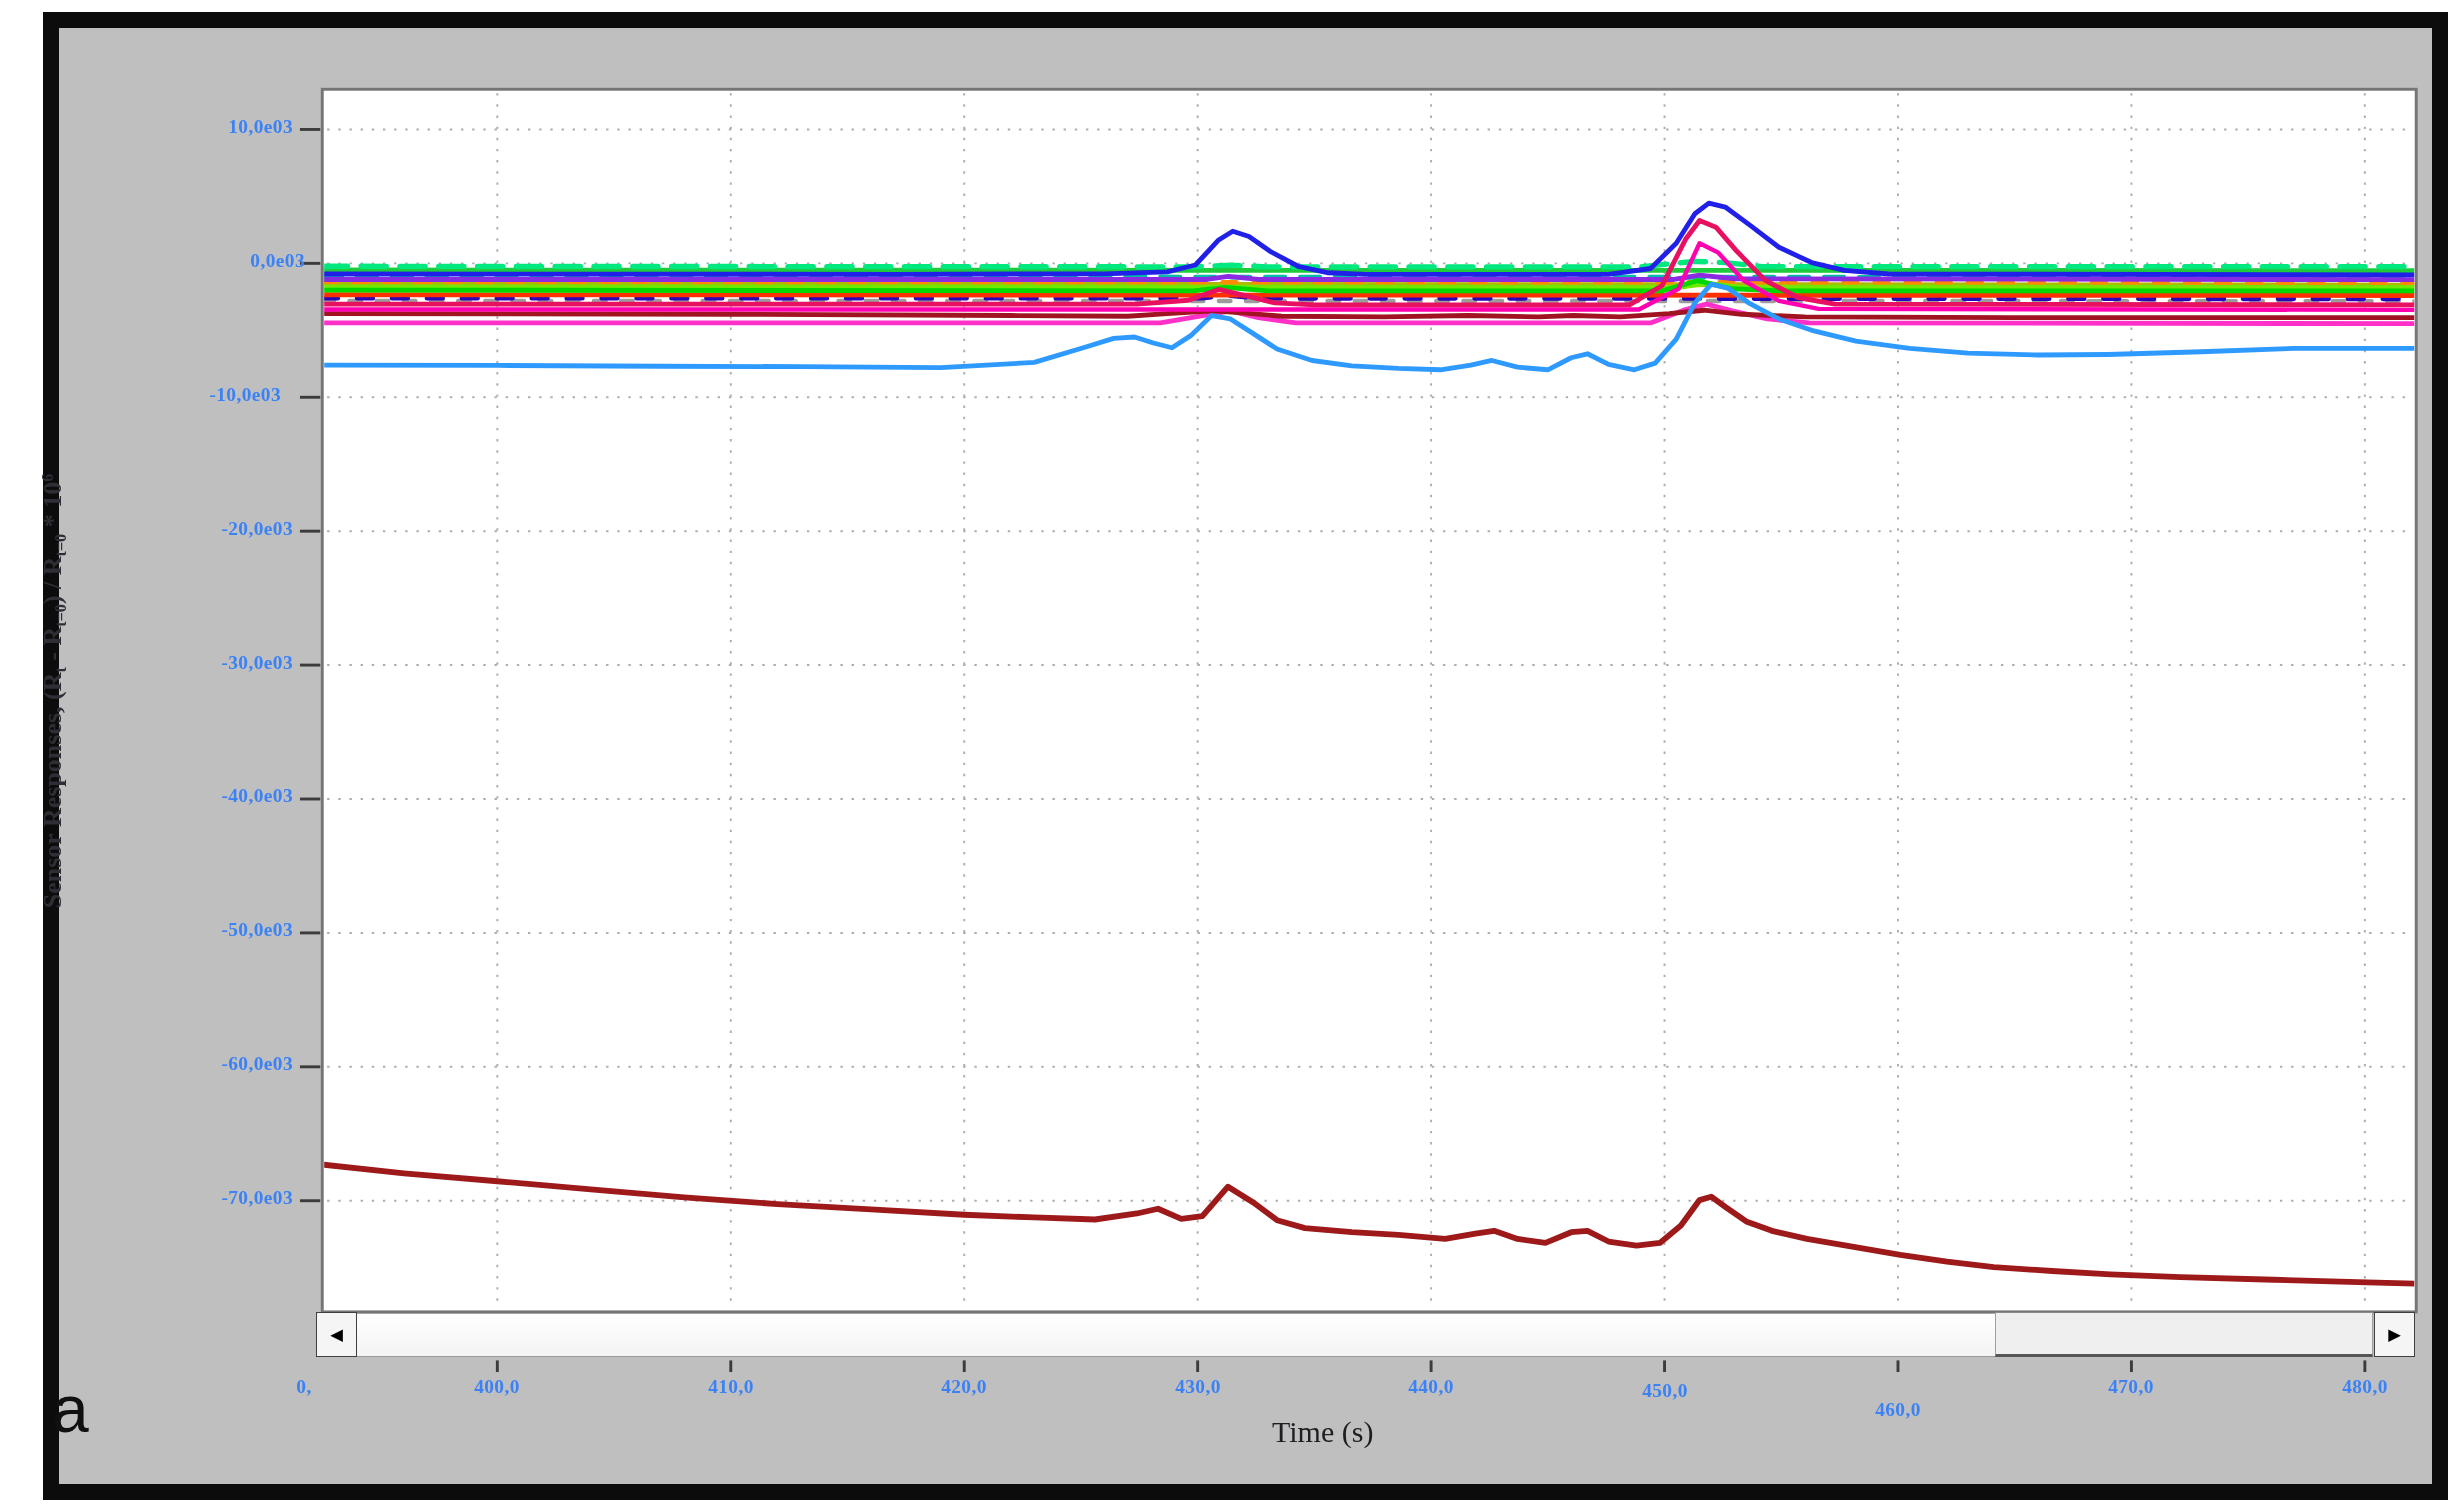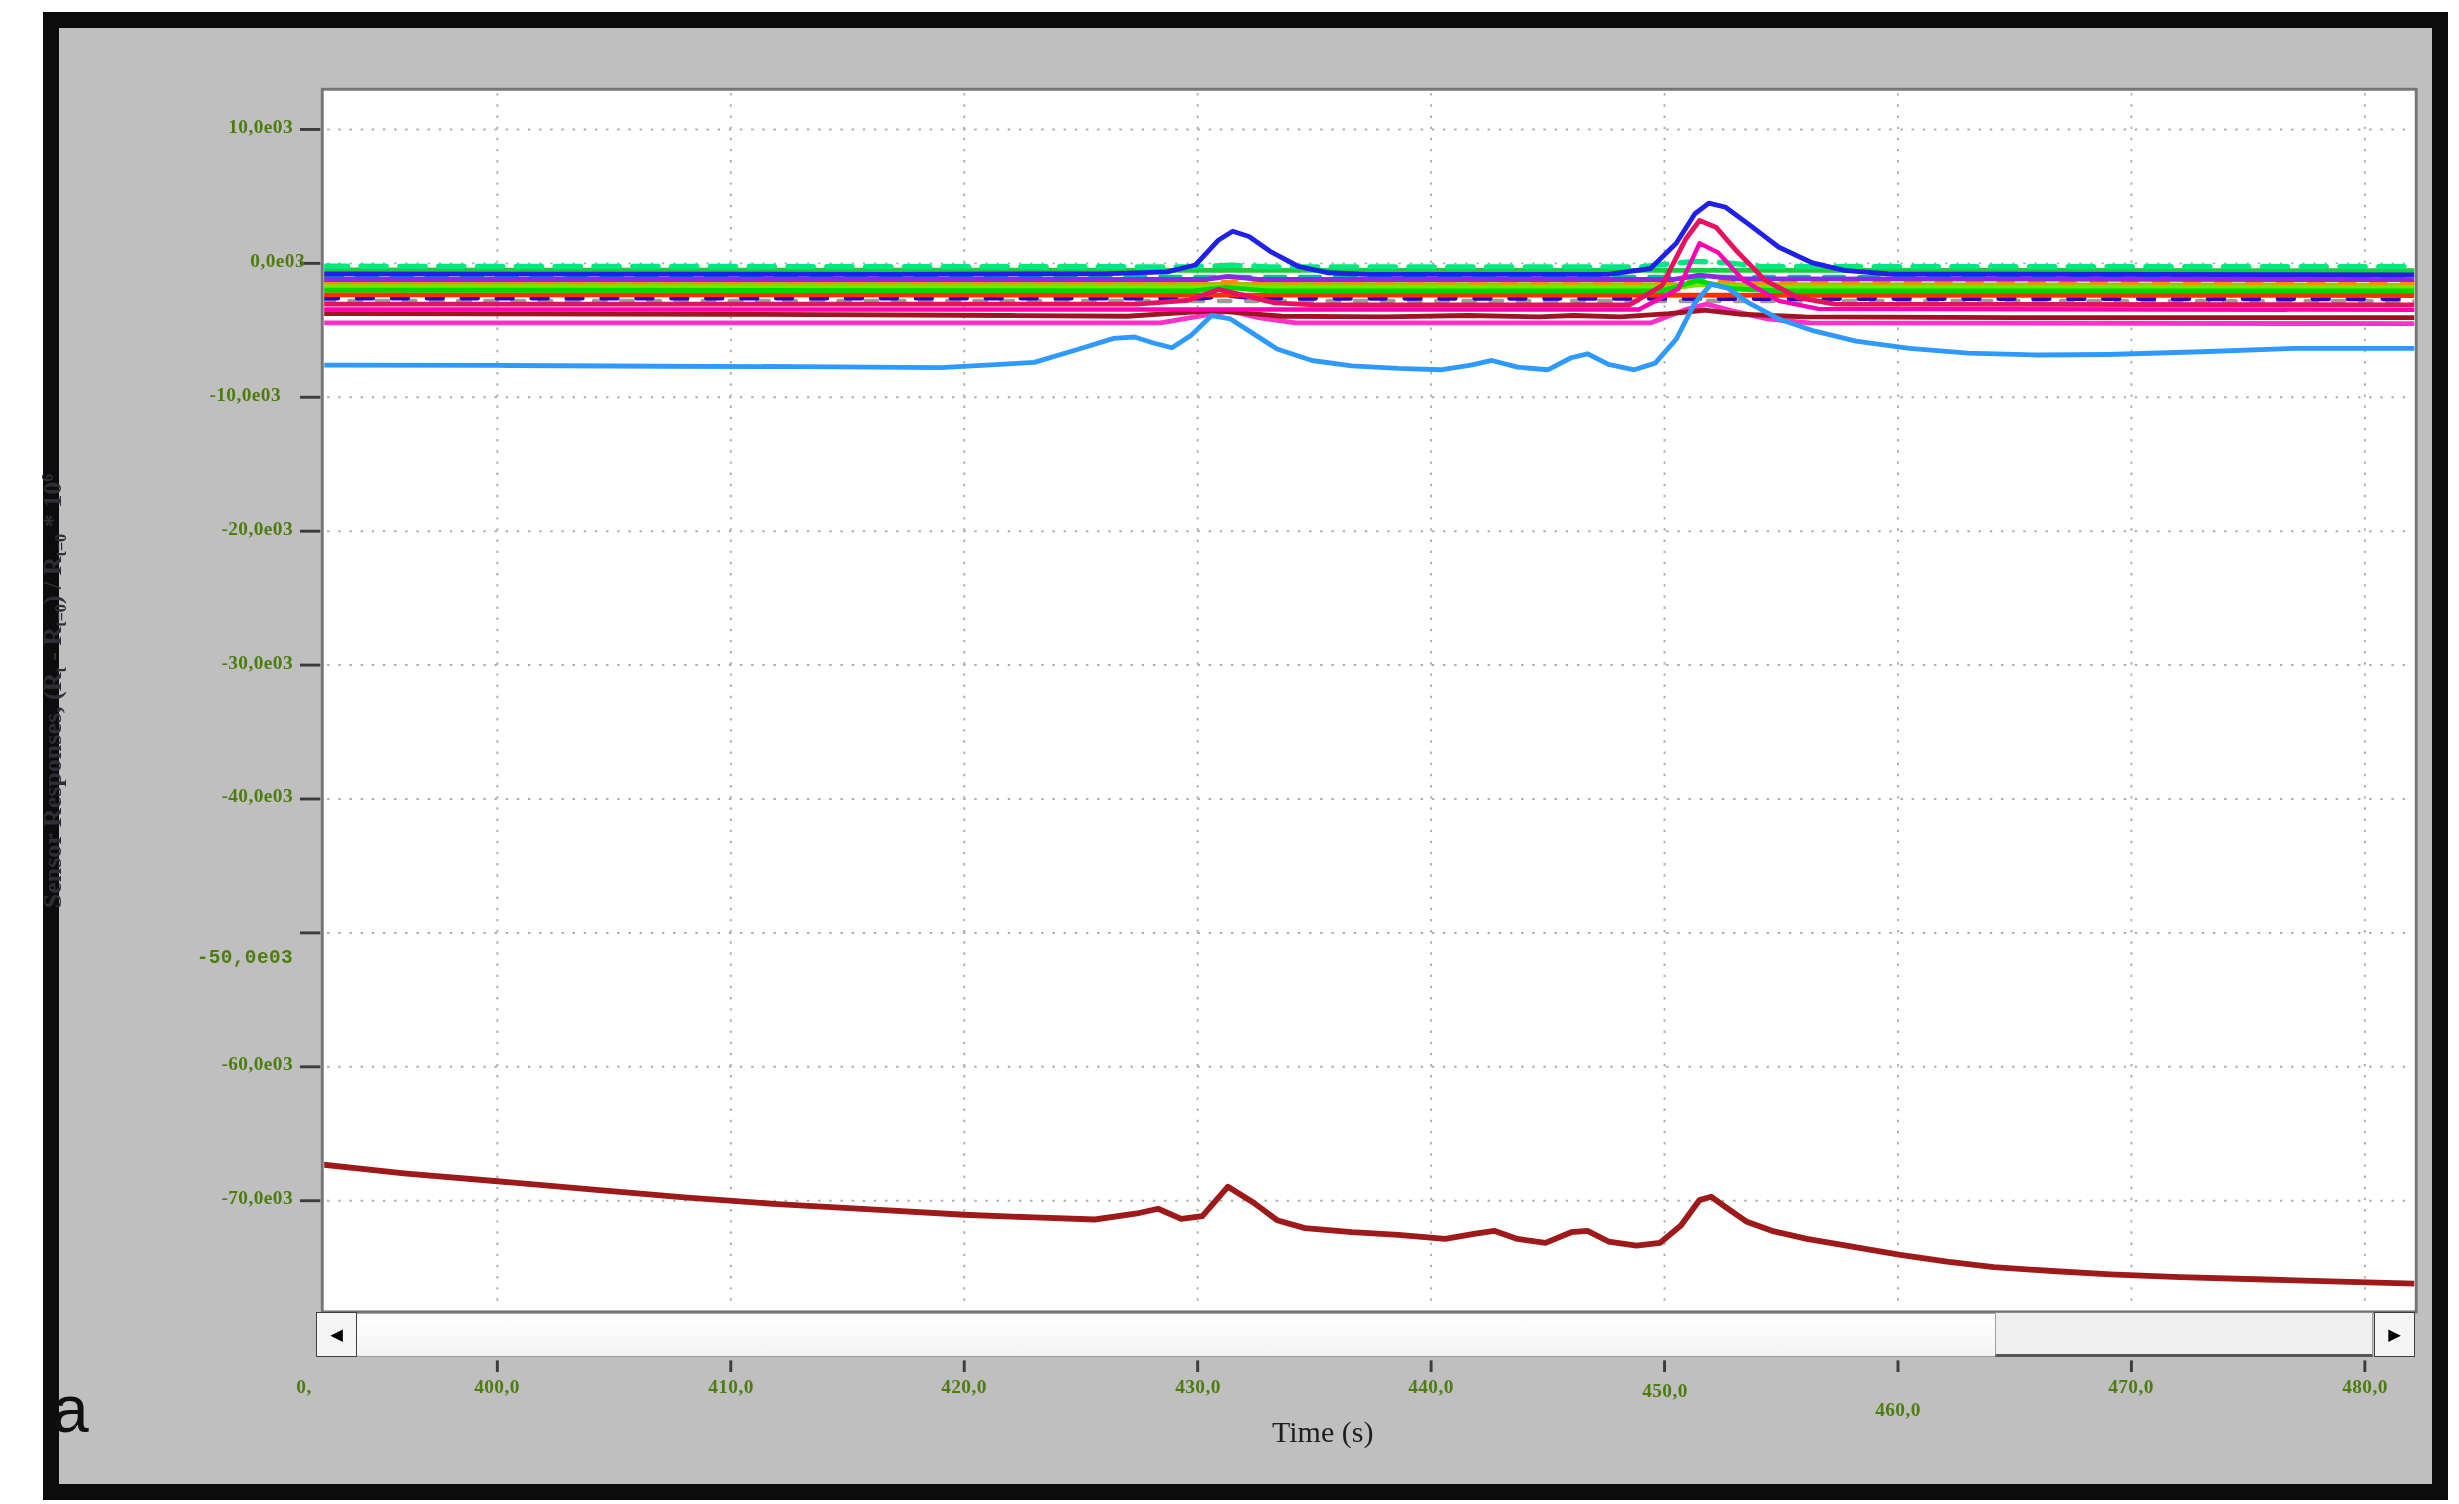--- a/index.html
+++ b/index.html
@@ -8,7 +8,7 @@
   .frame{position:absolute;left:43px;top:11.6px;width:2373px;height:1456px;
     background:#bfbfbf;border:16.5px solid #0c0c0c;}
   #chart-svg{position:absolute;left:0;top:0;}
-  .tick-label{position:absolute;color:#4d7c0f;font-size:19.4px;font-weight:600;
+  .tick-label{position:absolute;color:#3b82f6;font-size:19.4px;font-weight:600;
     letter-spacing:0.4px;font-family:"Liberation Serif", serif;}
   .y-tick{width:165px;text-align:right;}
   .x-tick{width:136px;text-align:center;}

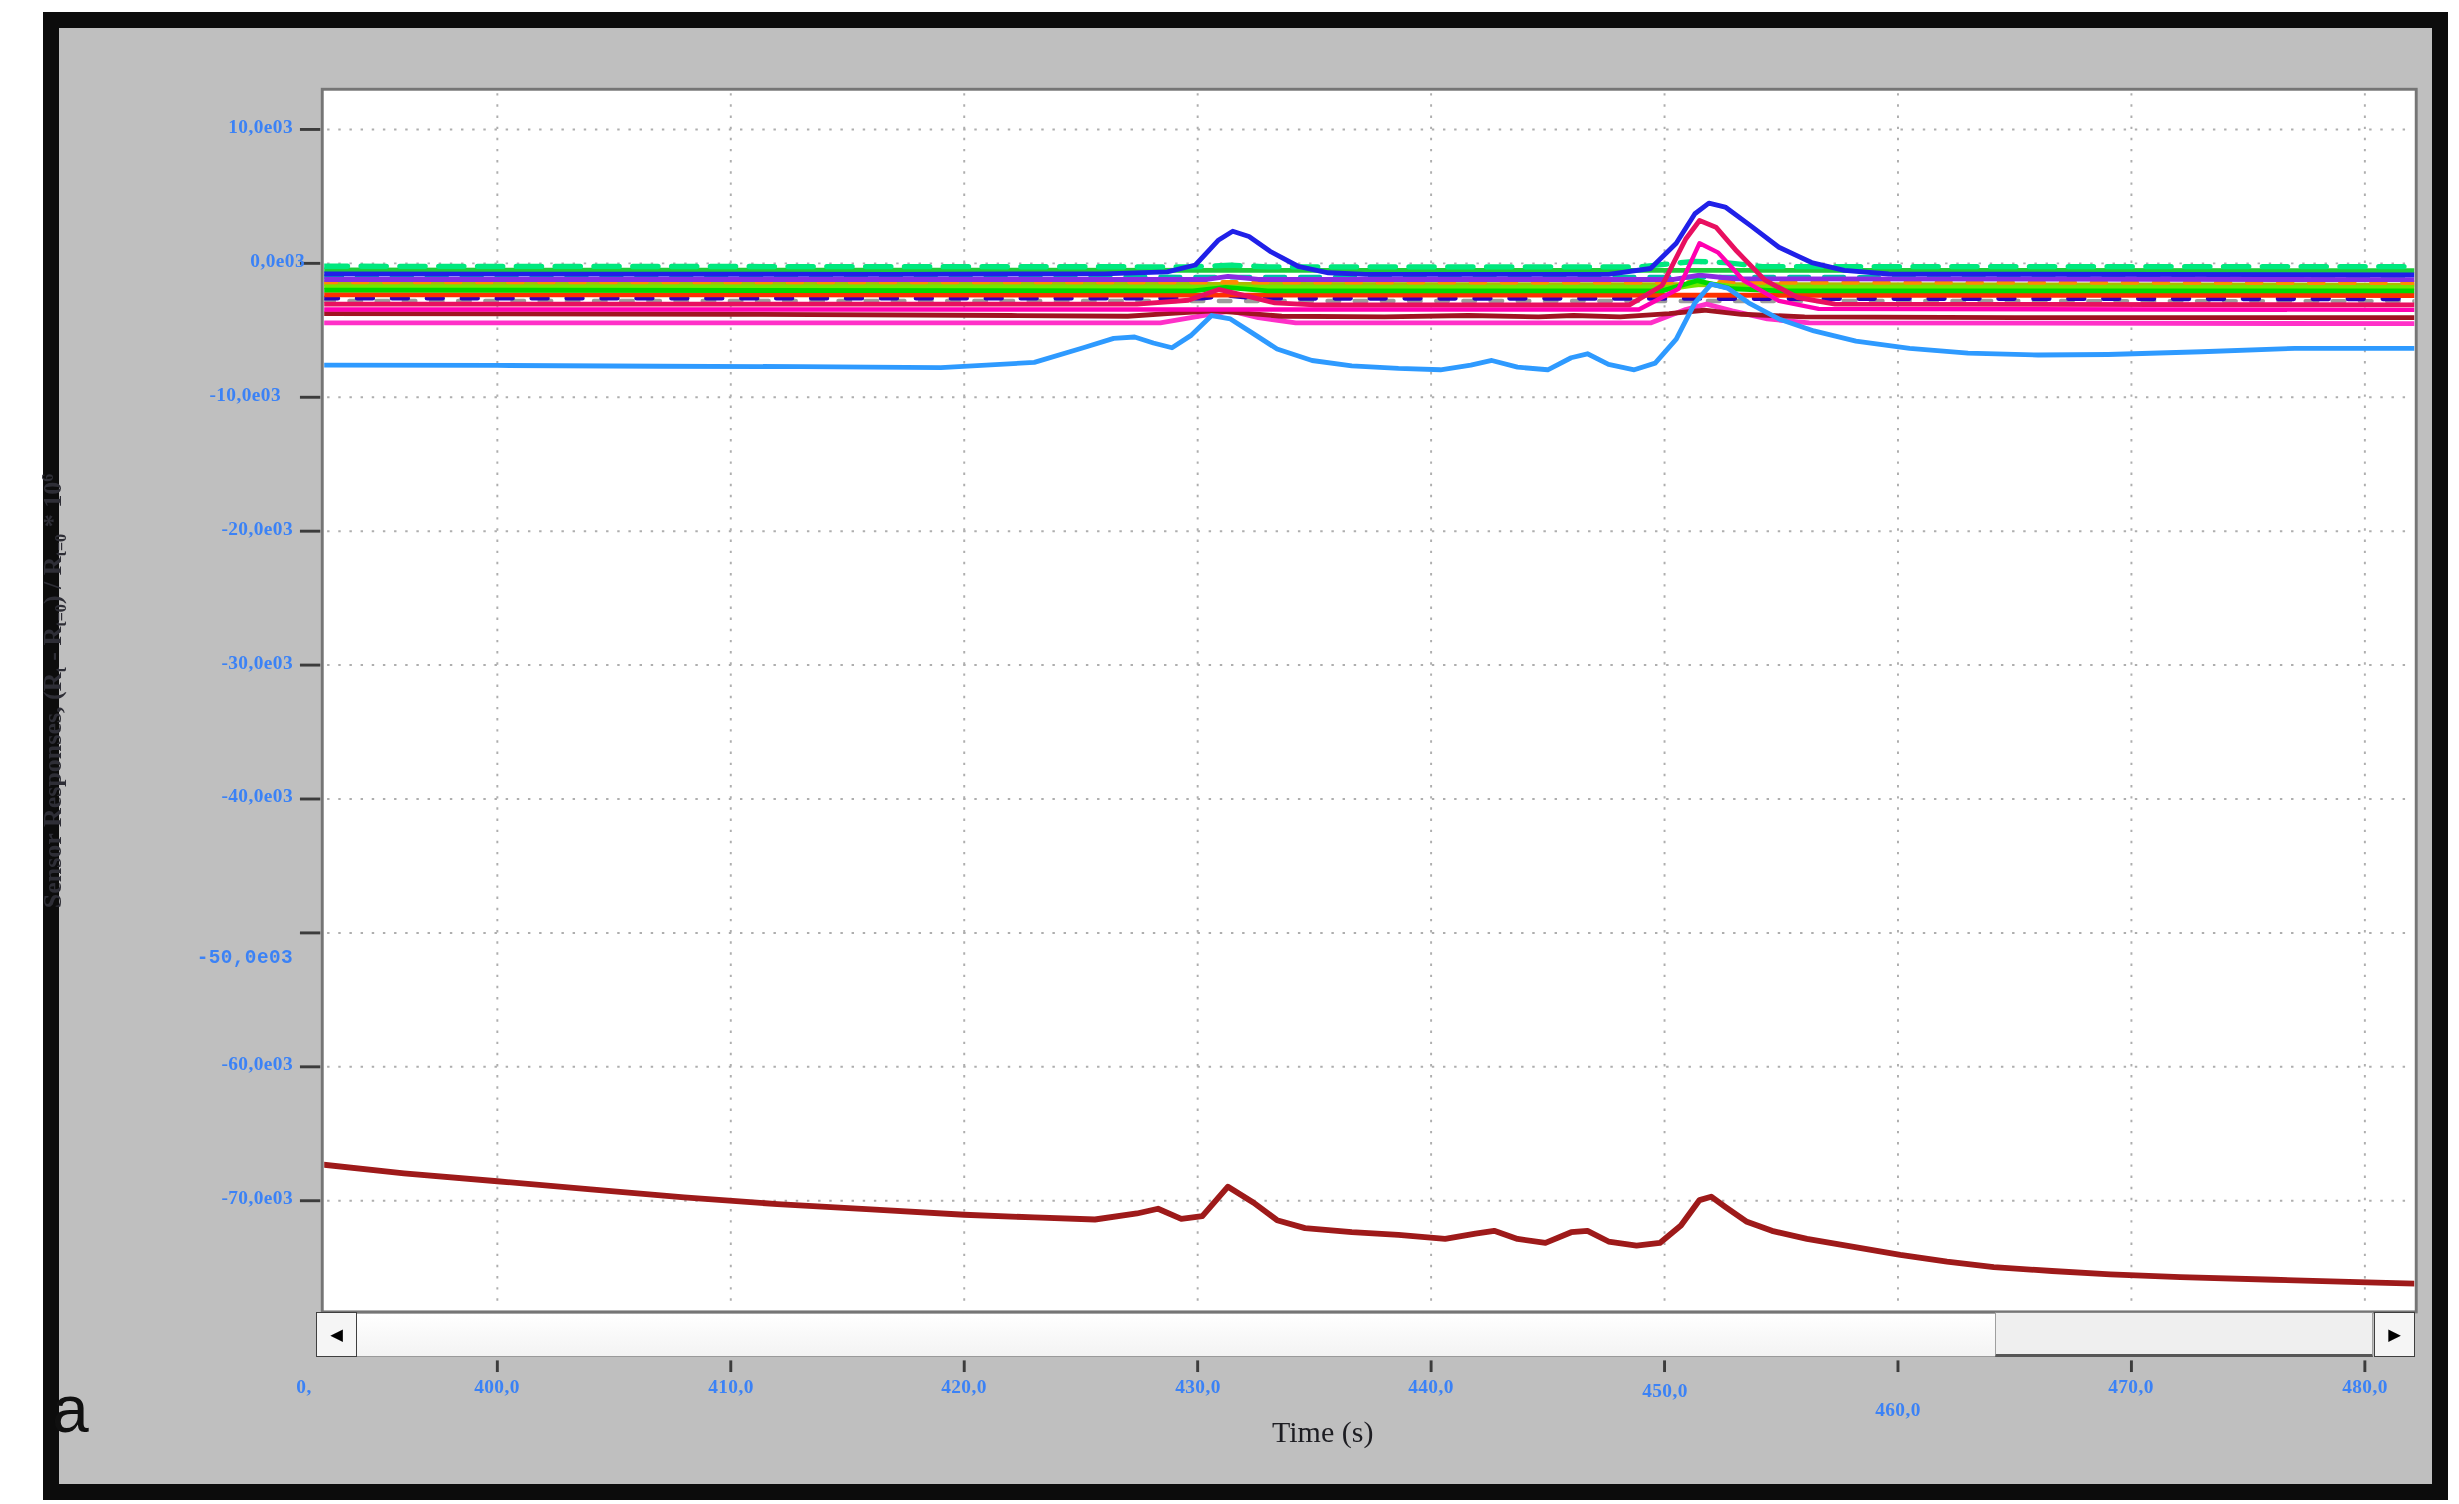--- a/index.html
+++ b/index.html
@@ -108,7 +108,7 @@
       <div class="tick-label y-tick" style="left: 128px; top: 518px;">-20,0e03</div>
       <div class="tick-label y-tick" style="left: 128px; top: 652px;">-30,0e03</div>
       <div class="tick-label y-tick" style="left: 128px; top: 785px;">-40,0e03</div>
-      <div class="tick-label y-tick" style="left: 128px; top: 947px; font-family: Liberation Mono, monospace;">-50,0e03</div>
+      <div class="tick-label y-tick" style="left: 128px; top: 919px;">-50,0e03</div>
       <div class="tick-label y-tick" style="left: 128px; top: 1053px;">-60,0e03</div>
       <div class="tick-label y-tick" style="left: 128px; top: 1187px;">-70,0e03</div>
     </div>

